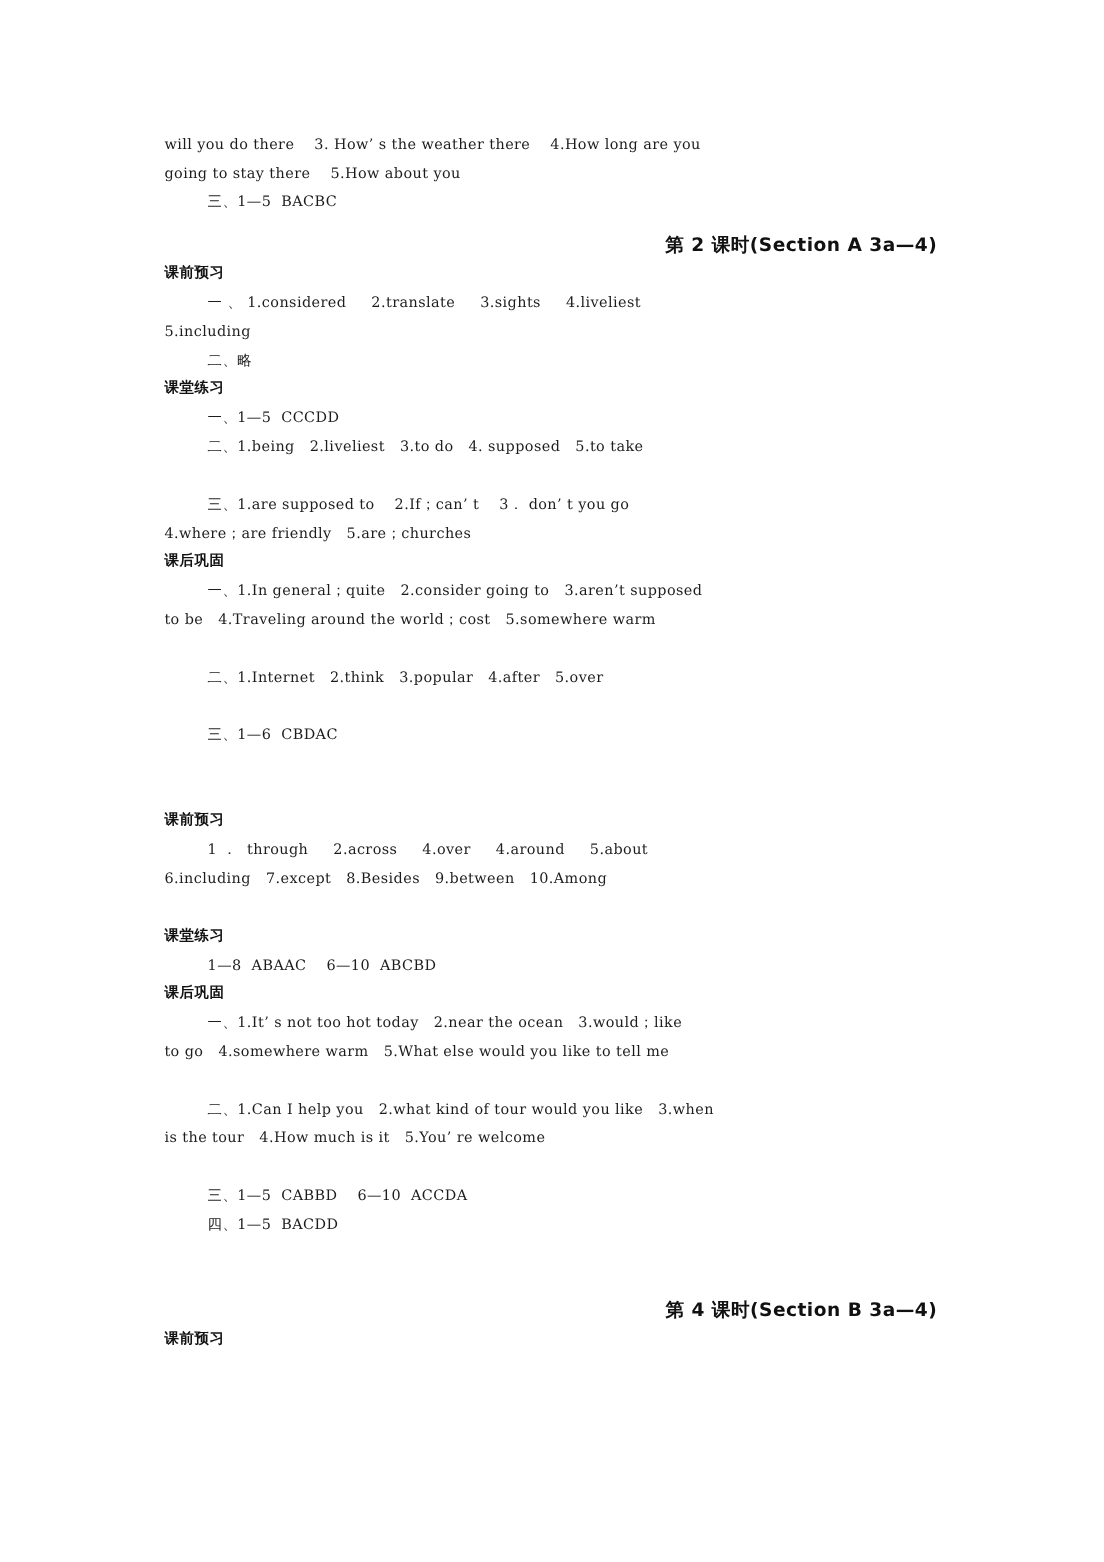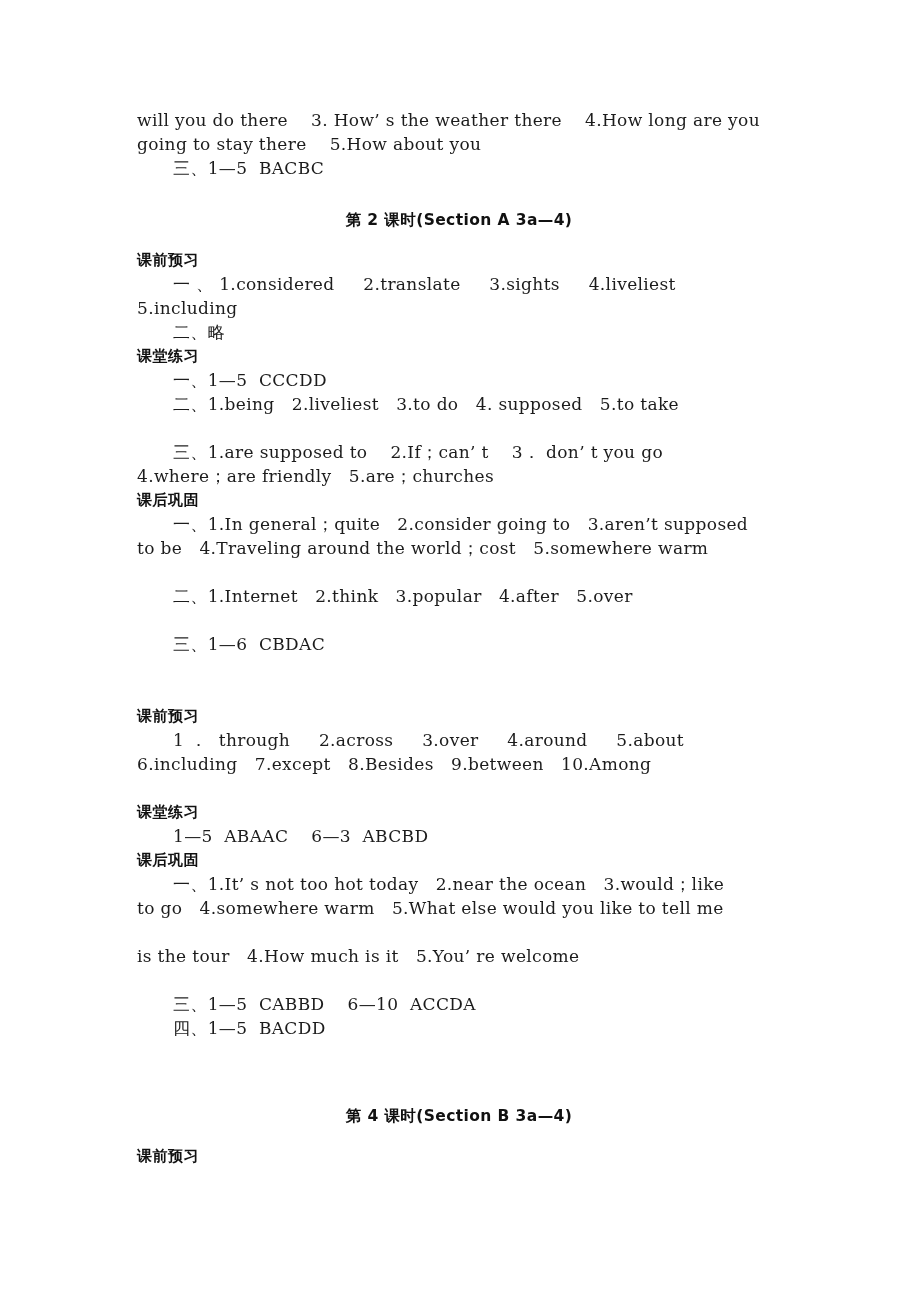--- a/index.html
+++ b/index.html
@@ -25,7 +25,7 @@
   
   .line {
     font-family: "DejaVu Serif", "Liberation Serif", serif;
-    font-size: 17px;
+    font-size: 12px;
     line-height: 24px;
     letter-spacing: 0.35px;
     white-space: pre-wrap;

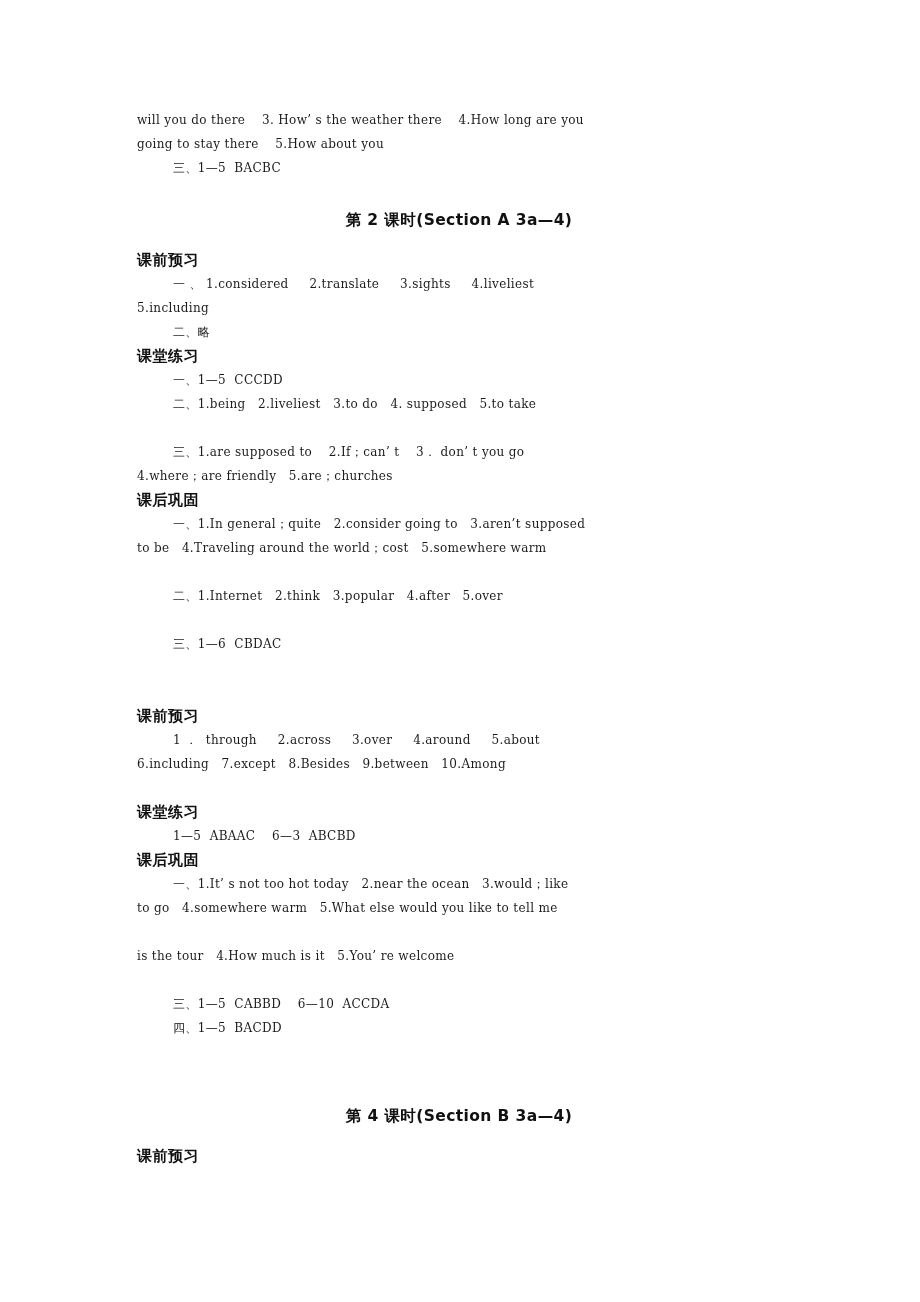--- a/index.html
+++ b/index.html
@@ -52,8 +52,8 @@
     line-height: 24px;
     font-weight: bold;
     color: #111111;
-    margin: 16px;
-    text-align: center;
+    margin: 0;
+    text-align: right;
     padding-right: 12px;
     letter-spacing: 0.4px;
   }

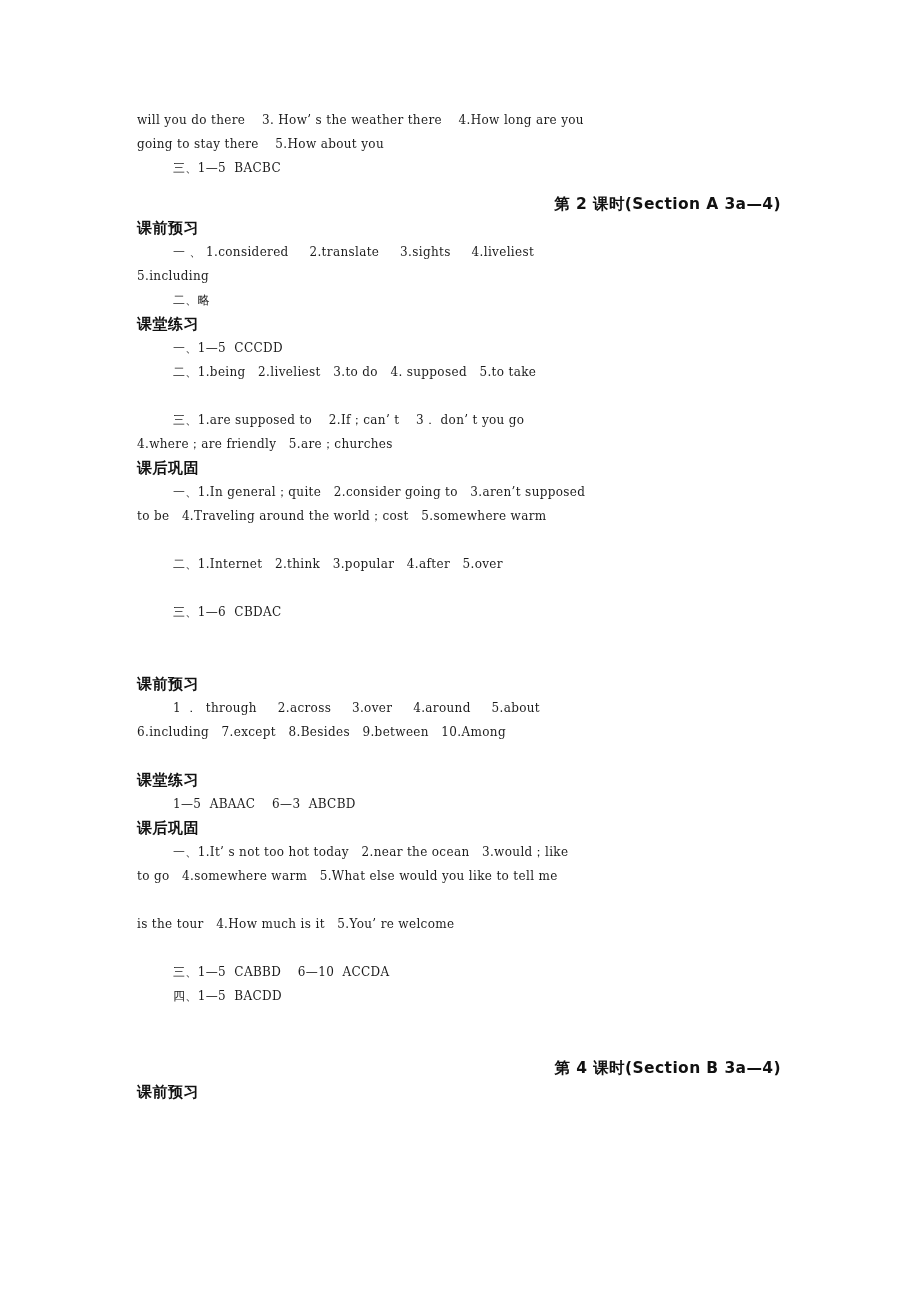--- a/index.html
+++ b/index.html
@@ -37,8 +37,8 @@
   }
   
   .subhead {
-    font-family: Liberation Serif, serif;
-    font-size: 15px;
+    font-family: Liberation Mono, monospace;
+    font-size: 12px;
     line-height: 24px;
     font-weight: bold;
     color: #111111;

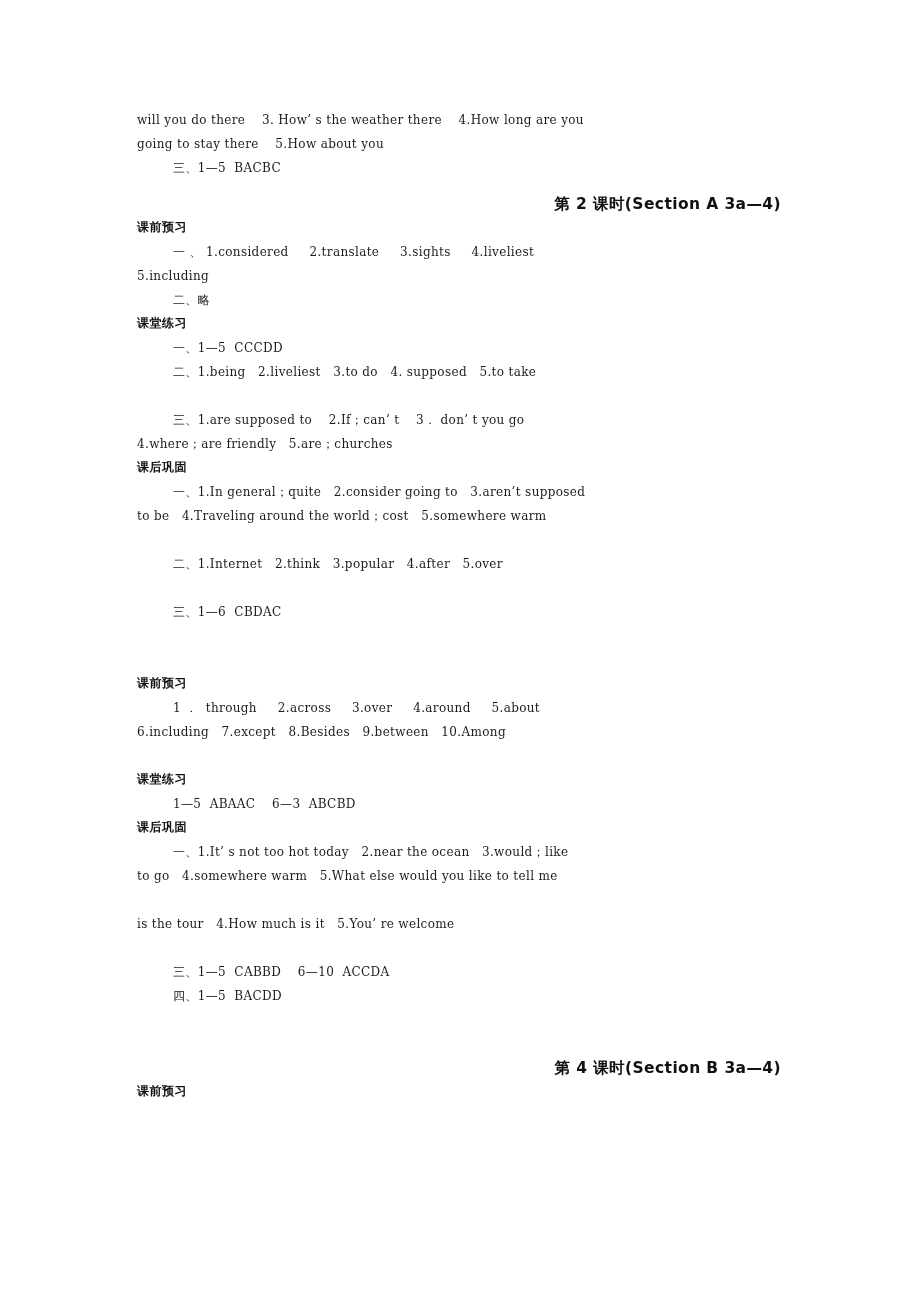--- a/index.html
+++ b/index.html
@@ -100,7 +100,7 @@
 
 
   <p class="subhead">课前预习</p>
-  <p class="line indent">1 ．  through     2.across     3.over     4.around     5.about</p>
+  <p class="line indent">1 ．  through     2.across     4.over     4.around     5.about</p>
   <p class="line">6.including   7.except   8.Besides   9.between   10.Among</p>
 
   <div class="gap-1"></div>

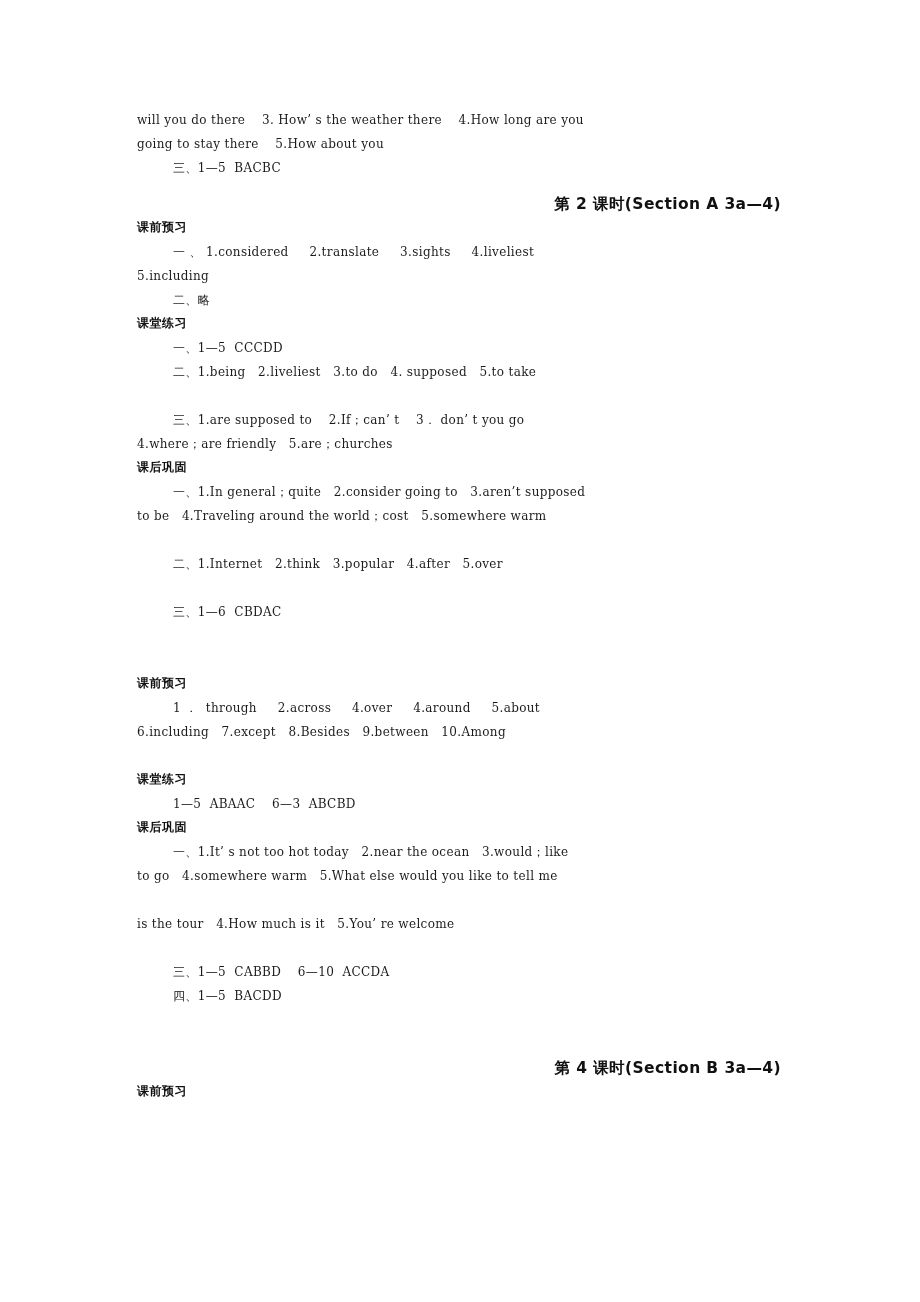--- a/index.html
+++ b/index.html
@@ -106,7 +106,7 @@
   <div class="gap-1"></div>
 
   <p class="subhead">课堂练习</p>
-  <p class="line indent">1—5  ABAAC    6—3  ABCBD</p>
+  <p class="line indent">1—8  ABAAC    6—10  ABCBD</p>
 
   <p class="subhead">课后巩固</p>
   <p class="line indent">一、1.It’ s not too hot today   2.near the ocean   3.would；like</p>

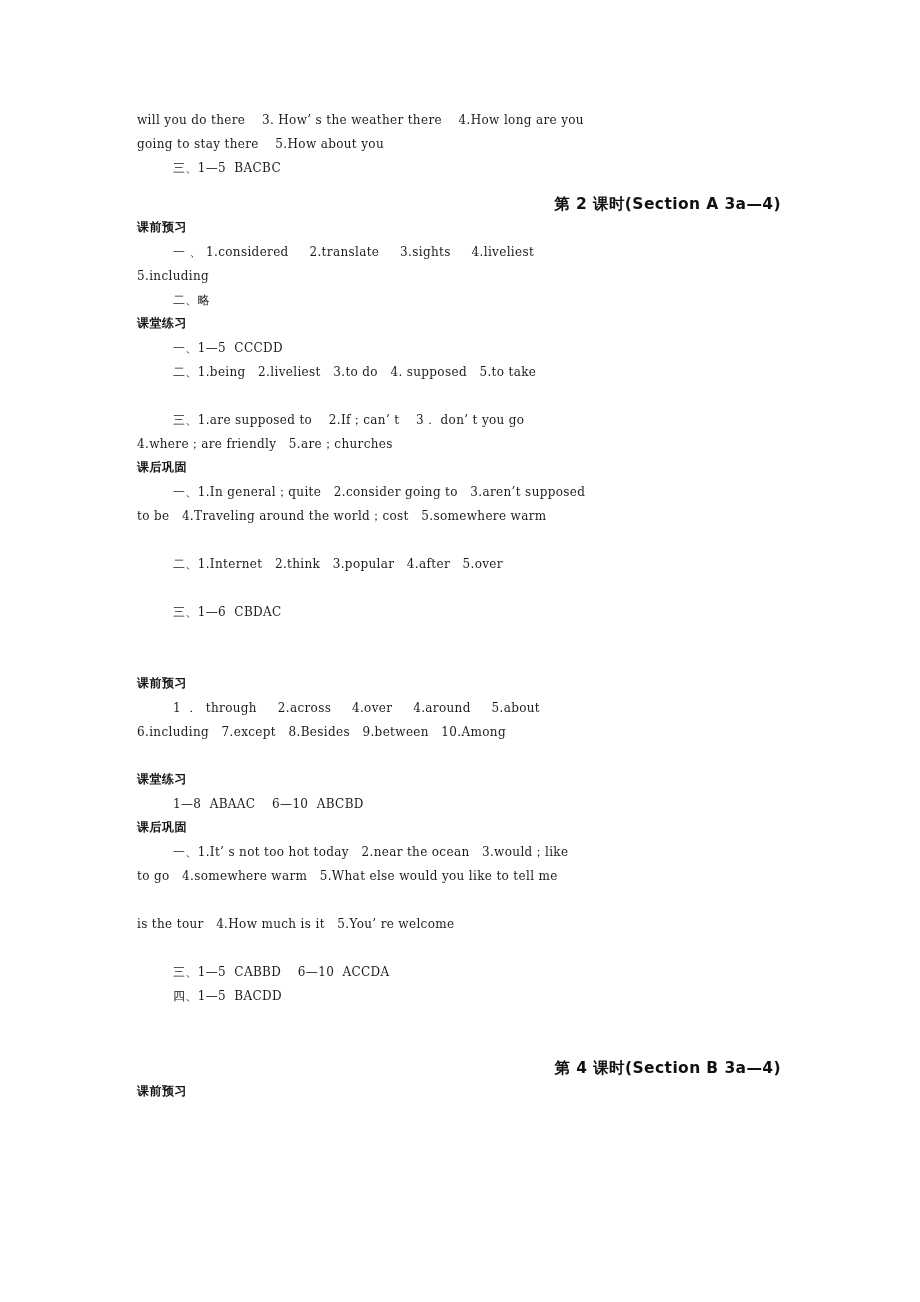--- a/index.html
+++ b/index.html
@@ -112,6 +112,7 @@
   <p class="line indent">一、1.It’ s not too hot today   2.near the ocean   3.would；like</p>
   <p class="line">to go   4.somewhere warm   5.What else would you like to tell me</p>
   <div class="gap-1"></div>
+  <p class="line indent">二、1.Can I help you   2.what kind of tour would you like   3.when</p>
   <p class="line">is the tour   4.How much is it   5.You’ re welcome</p>
   <div class="gap-1"></div>
   <p class="line indent">三、1—5  CABBD    6—10  ACCDA</p>

